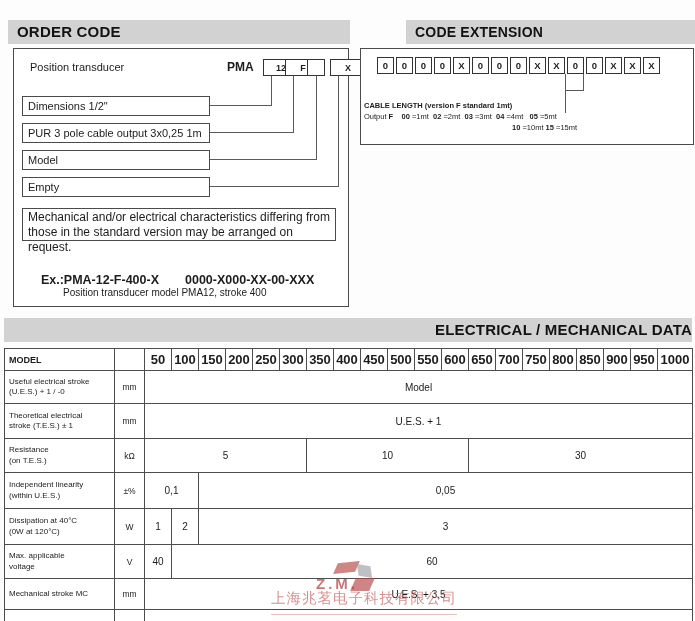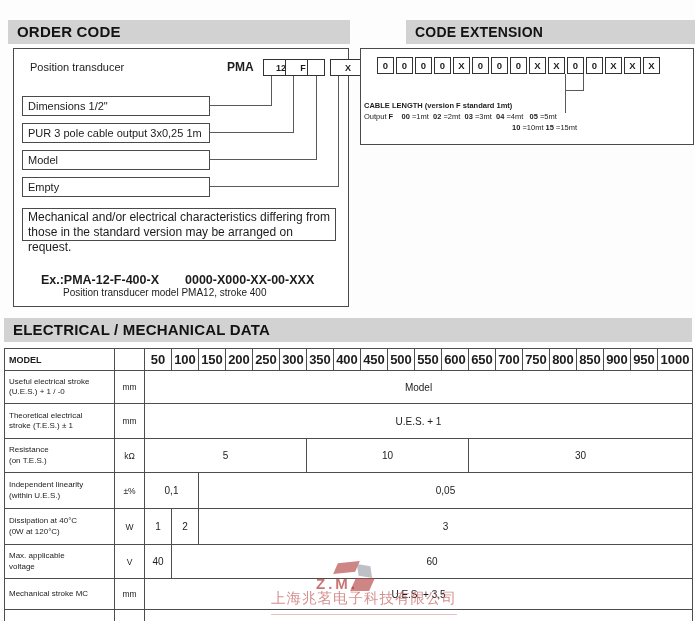--- a/index.html
+++ b/index.html
@@ -129,7 +129,7 @@
   <div class="txt small" id="ce-line1" style="left:364px;top:112px;"><span>Output </span><span class="b">F</span><span>    </span><span class="b">00</span><span> =1mt  </span><span class="b">02</span><span> =2mt  </span><span class="b">03</span><span> =3mt  </span><span class="b">04</span><span> =4mt   </span><span class="b">05</span><span> =5mt</span></div>
   <div class="txt small" id="ce-line2" style="left:512px;top:123px;"><span class="b">10</span><span> =10mt </span><span class="b">15</span><span> =15mt</span></div>
 
-  <div class="hbar" style="left:4px;top:318px;width:688px;">ELECTRICAL / MECHANICAL DATA</div>
+  <div class="hbar" style="left:4px;top:318px;width:688px;text-align:right;">ELECTRICAL / MECHANICAL DATA</div>
 
   <table id="emtable">
     <colgroup id="emtable-cols">

